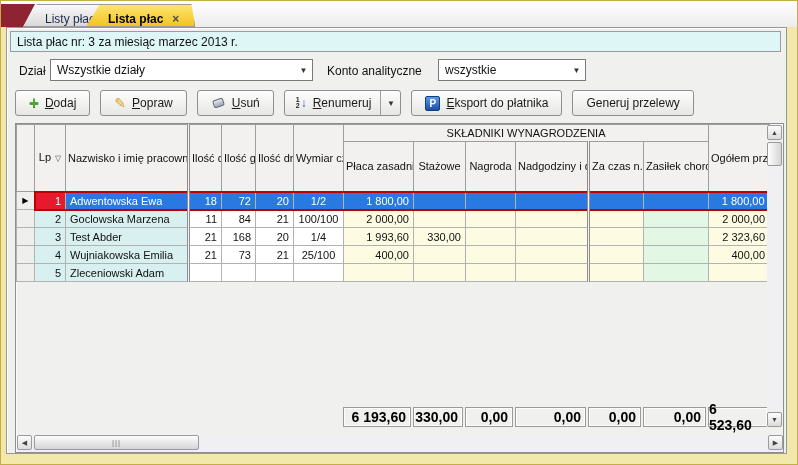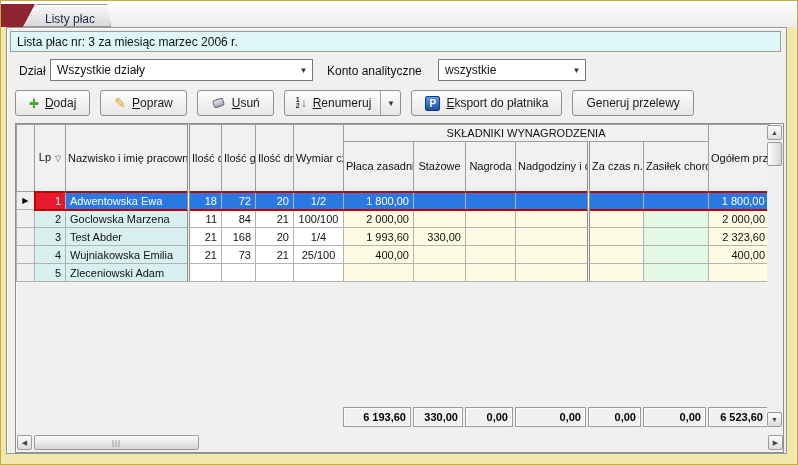--- a/index.html
+++ b/index.html
@@ -120,6 +120,10 @@
   <div class="wedge"></div>
   <div class="tab" style="left:22px;">
     <span>Listy płac</span>
+  </div>
+  <div class="tab active" style="left:85px;">
+    <span>Lista płac</span>
+    <span class="close">×</span>
   </div>
 </div>
 

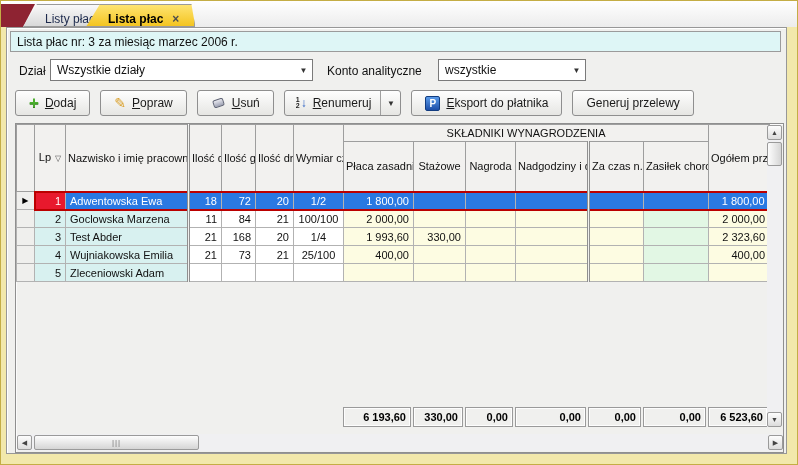--- a/index.html
+++ b/index.html
@@ -129,7 +129,7 @@
 
 <div class="panel">
 
-  <div class="title-bar">Lista płac nr: 3 za miesiąc marzec 2006 r.</div>
+  <div class="title-bar">Lista płac nr: 3 za miesiąc marzec 2013 r.</div>
 
   <span class="filter-label" style="left:12px;">Dział</span>
   <div class="combo" style="left:43px; width:263px;gap:35px;">

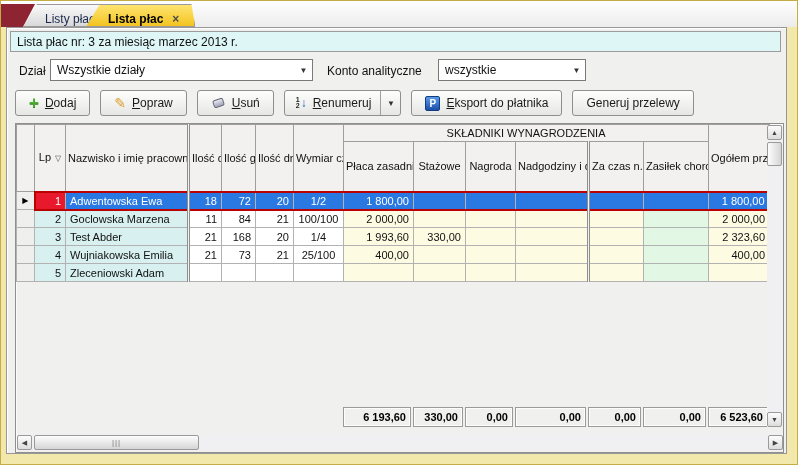--- a/index.html
+++ b/index.html
@@ -93,7 +93,7 @@
   .summary { position:absolute; left:0; bottom:24px; width:752px; height:22px; display:flex;
              padding-left:327px; gap:2px; align-items:center; }
   .sumbox { height:20px; background:#f0f0ee; border:1px solid #9a9a9a; box-shadow:inset 0 0 0 1px #fdfdfd;
-            font-size:11px; font-weight:bold; color:#000; display:flex; align-items:center;
+            font-size:14px; font-weight:bold; color:#000; display:flex; align-items:center;
             justify-content:flex-end; padding-right:4px; }
 
   

